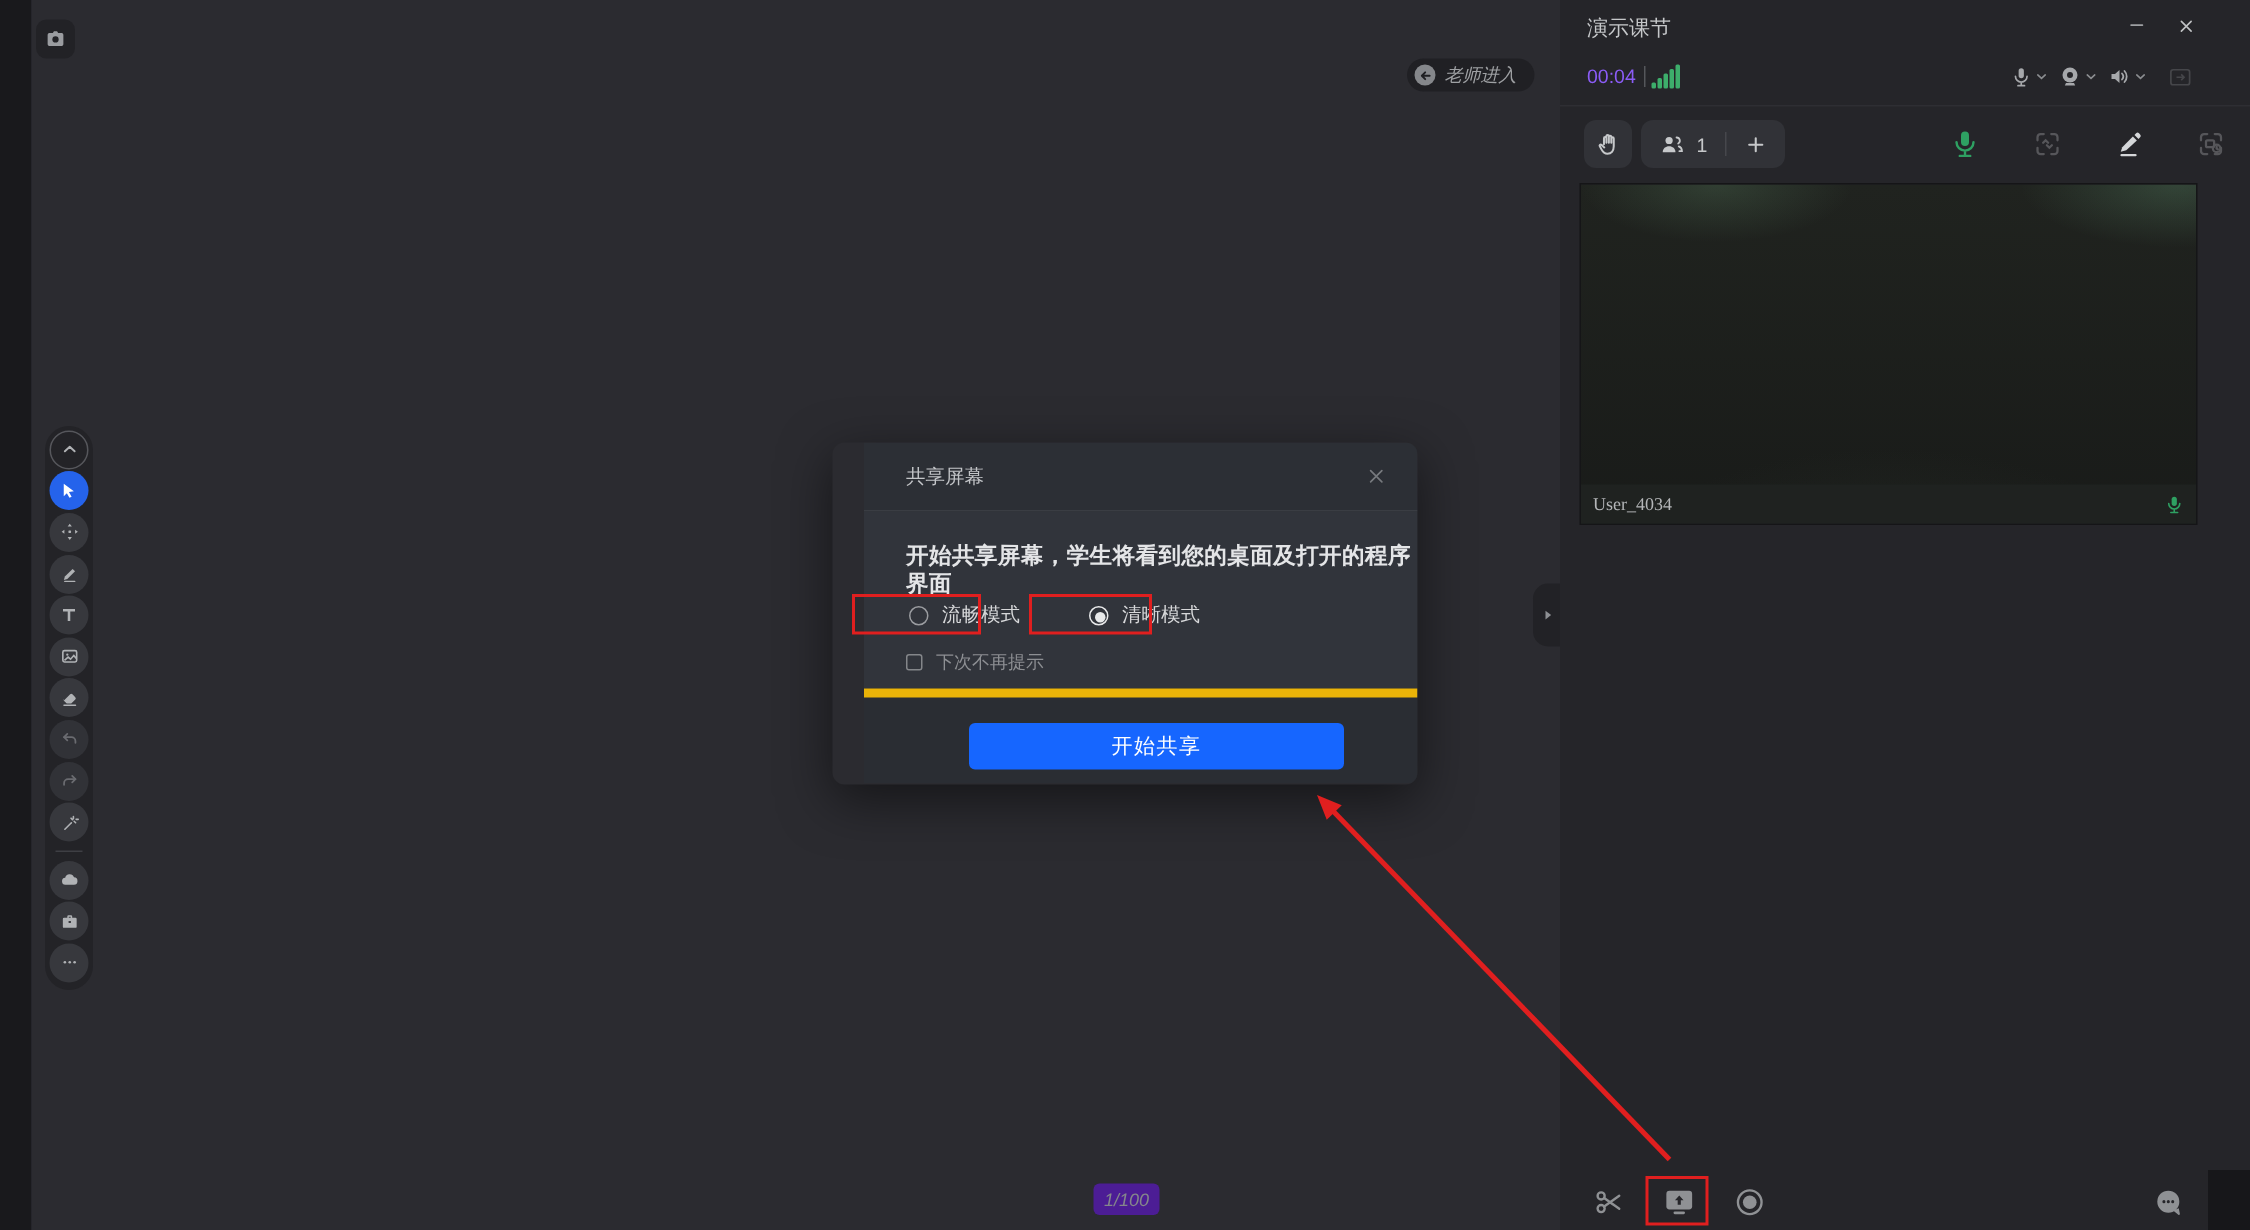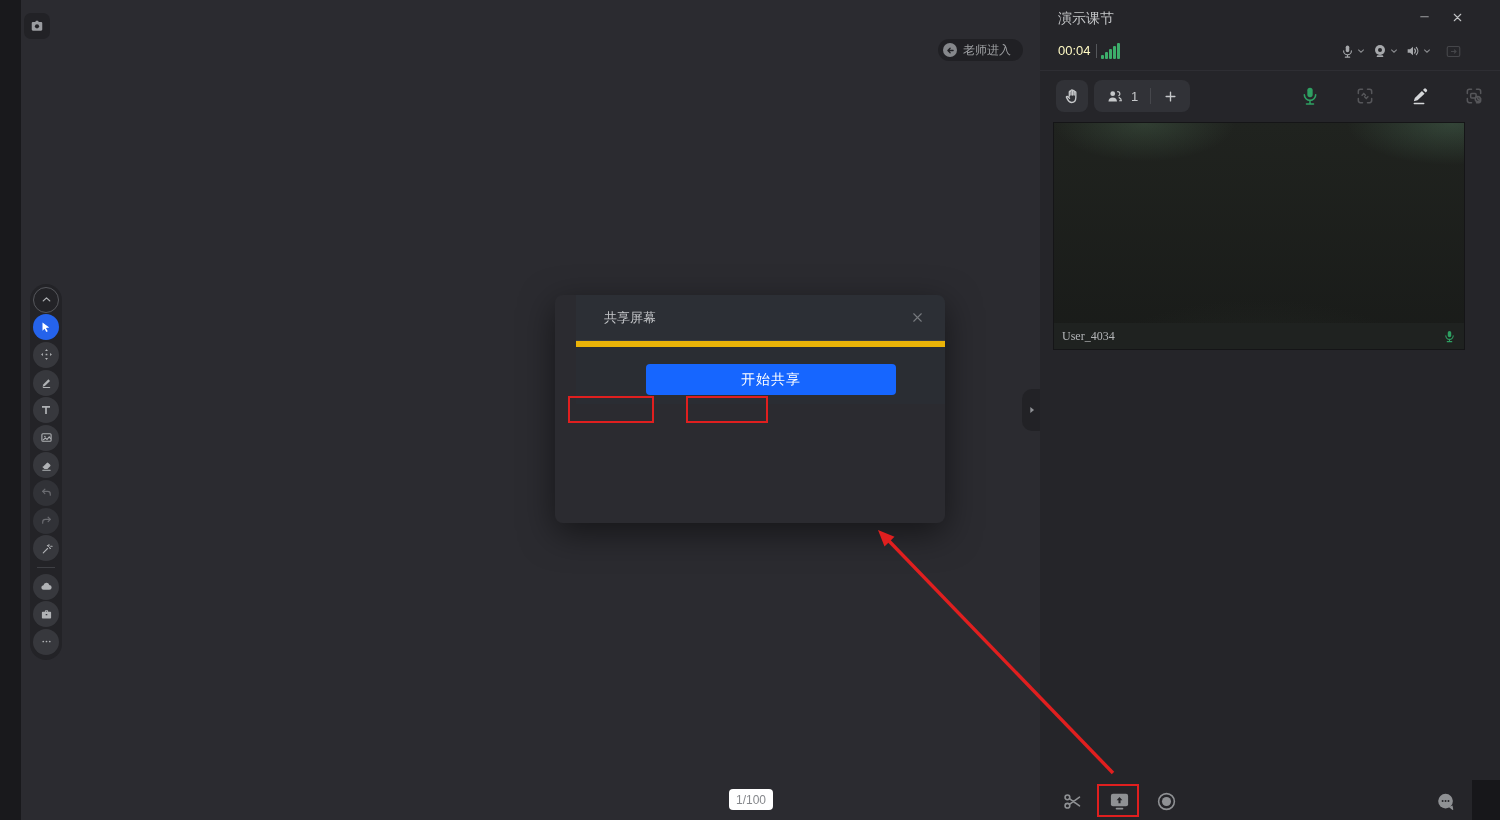--- a/index.html
+++ b/index.html
@@ -20,7 +20,7 @@
   .left-strip{left:0;top:0;width:21px;height:820px;background:#19191c;}
 
   
-  .canvas{left:21px;top:0;width:1019px;height:820px;background:#2b2b30;}
+  .canvas{left:21px;top:0;width:1019px;height:820px;background:#2b2b30;font-style:italic;}
 
   .cam-btn{left:3px;top:13px;width:26px;height:26px;border-radius:7px;background:#222226;
     display:flex;align-items:center;justify-content:center;color:#9a9ca0;}

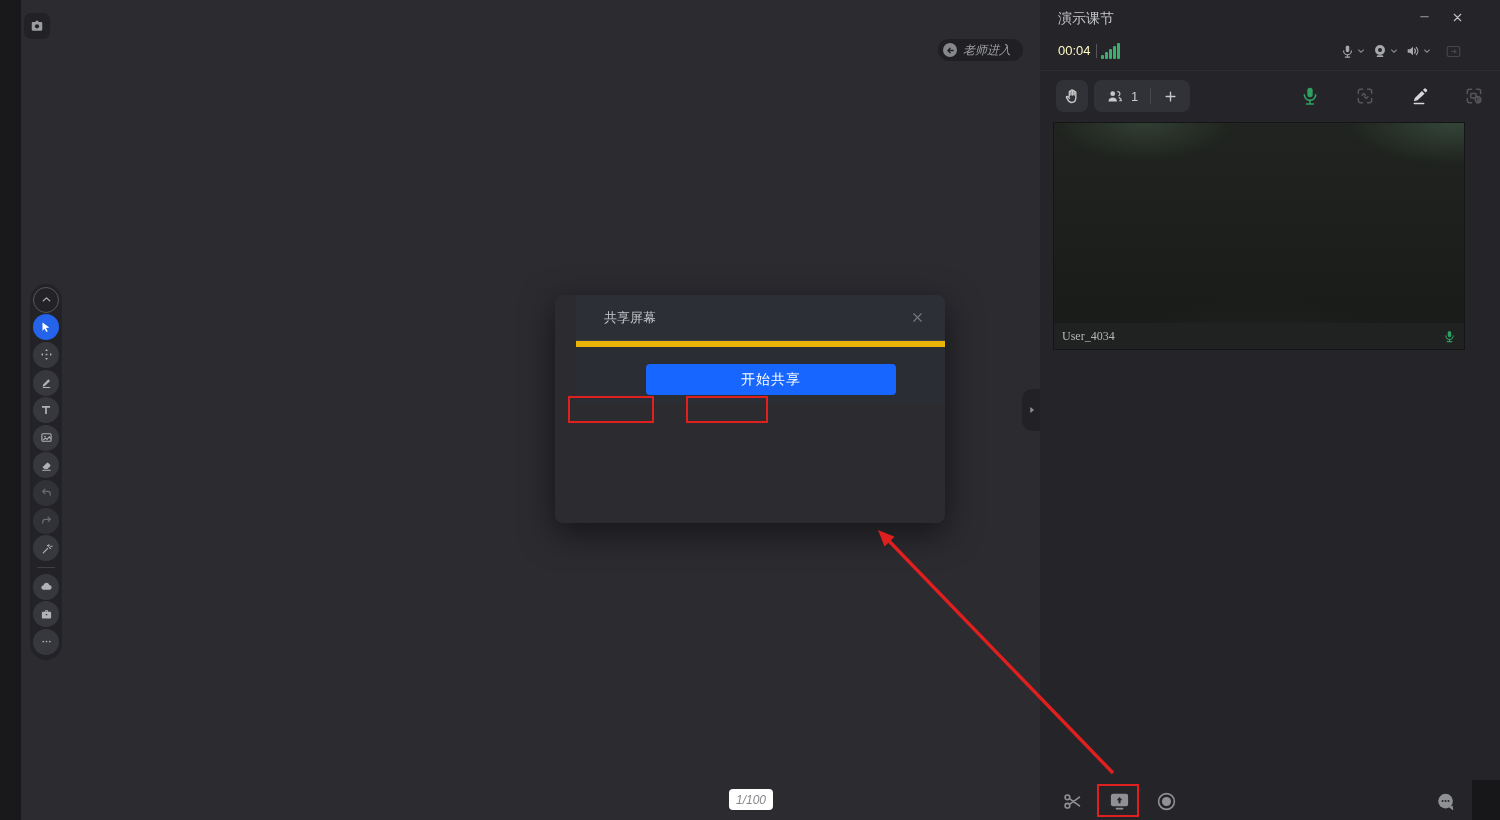--- a/index.html
+++ b/index.html
@@ -53,7 +53,7 @@
   .win-min{left:378px;top:10px;color:#9ea0a3;}
   .win-close{left:411px;top:11px;color:#c0c2c4;}
 
-  .timer{left:18px;top:43px;font-size:13px;color:#fef9c3;}
+  .timer{left:18px;top:43px;font-size:13px;color:#8b5cf6;}
   .net-divider{left:56px;top:44px;width:1px;height:14px;background:#55575b;}
   .signal{left:61px;top:42px;width:22px;height:17px;display:flex;align-items:flex-end;gap:1.5px;}
   .signal i{width:2.6px;background:#3dae6b;border-radius:1px;}

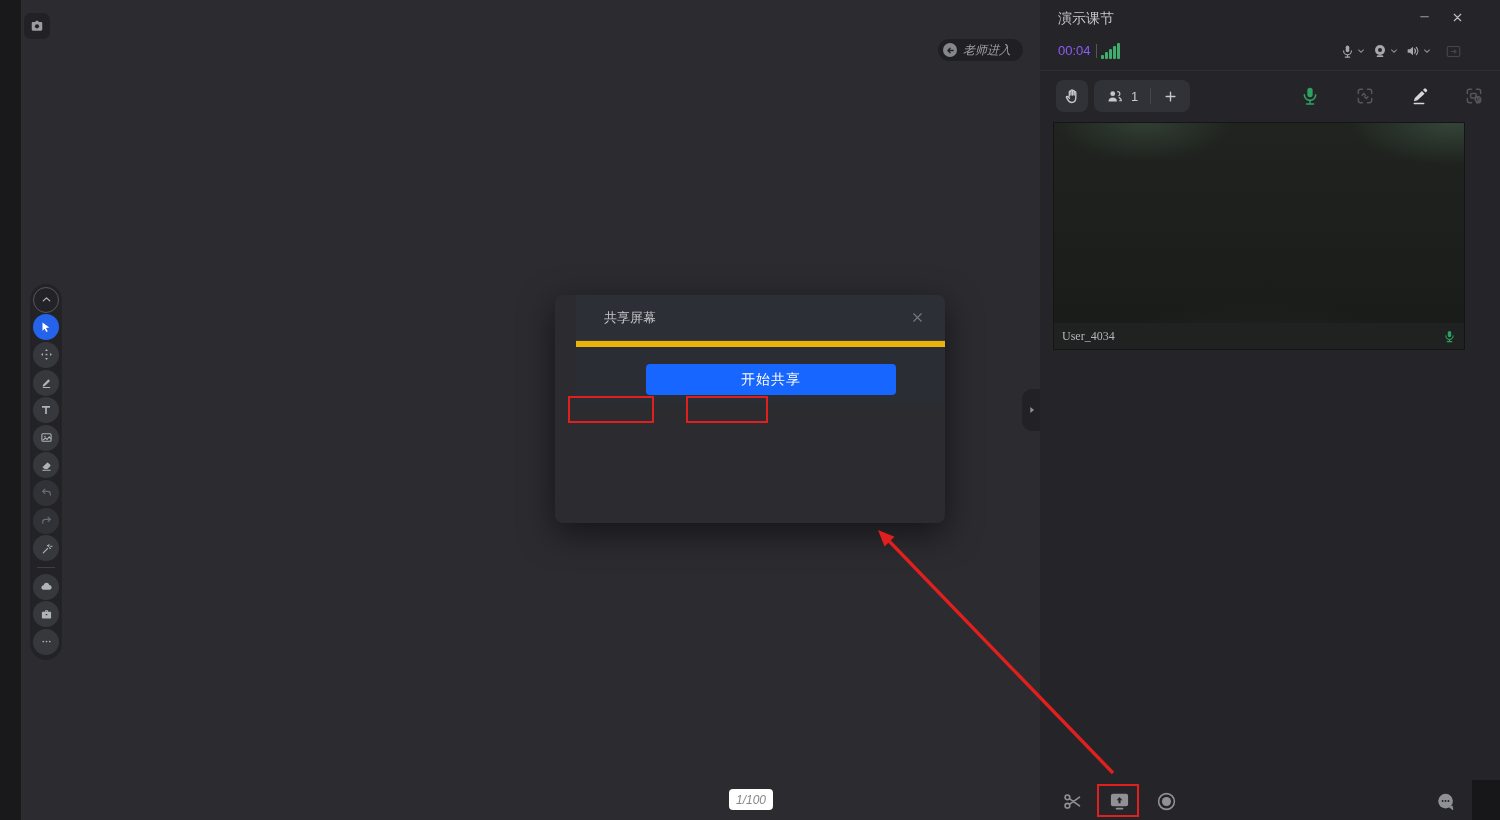--- a/index.html
+++ b/index.html
@@ -443,6 +443,23 @@
           </svg>
       </span>
     </div>
+    <div class="modal-body">
+      <div class="modal-msg">开始共享屏幕，学生将看到您的桌面及打开的程序界面</div>
+      <div class="radio-row">
+        <label class="radio">
+          <span class="radio-circle"></span>
+          <span class="radio-label">流畅模式</span>
+        </label>
+        <label class="radio selected">
+          <span class="radio-circle"></span>
+          <span class="radio-label">清晰模式</span>
+        </label>
+      </div>
+      <div class="check-row">
+        <span class="checkbox"></span>
+        <span class="check-label">下次不再提示</span>
+      </div>
+    </div>
     <div class="modal-footer">
       <button class="share-btn">开始共享</button>
     </div>

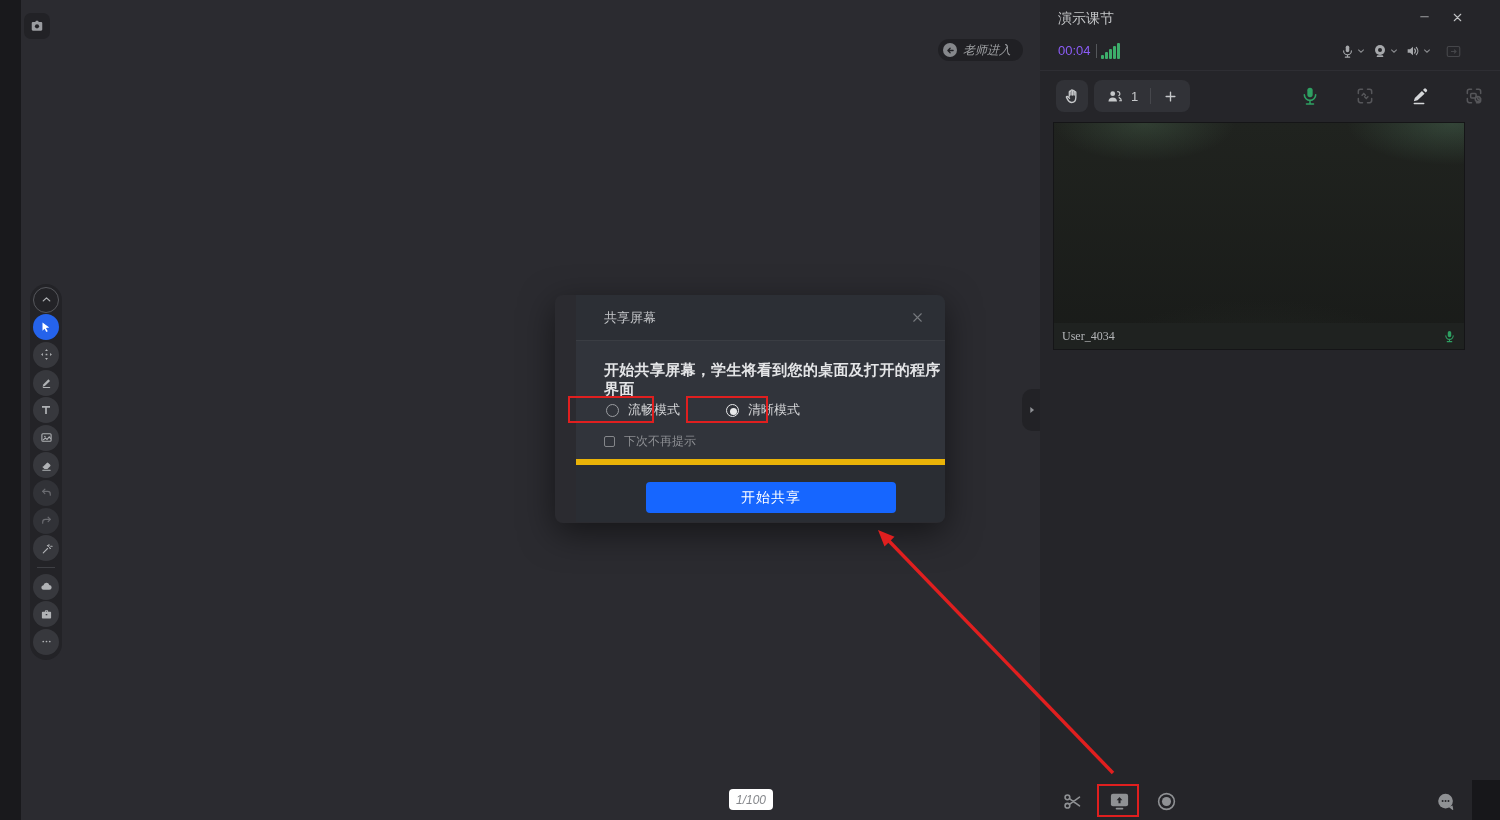--- a/index.html
+++ b/index.html
@@ -44,7 +44,7 @@
   .expand-handle{left:1001px;top:389px;width:19px;height:42px;background:#222226;
     border-radius:10px 0 0 10px;display:flex;align-items:center;justify-content:center;color:#8e9094;}
 
-  .page-indicator{left:708px;top:789px;width:44px;height:21px;border-radius:4px;background:#ffffff;
+  .page-indicator{left:708px;top:789px;width:44px;height:21px;border-radius:4px;background:#4c1d95;
     display:flex;align-items:center;justify-content:center;font-size:12px;color:#85878b;}
 
   

